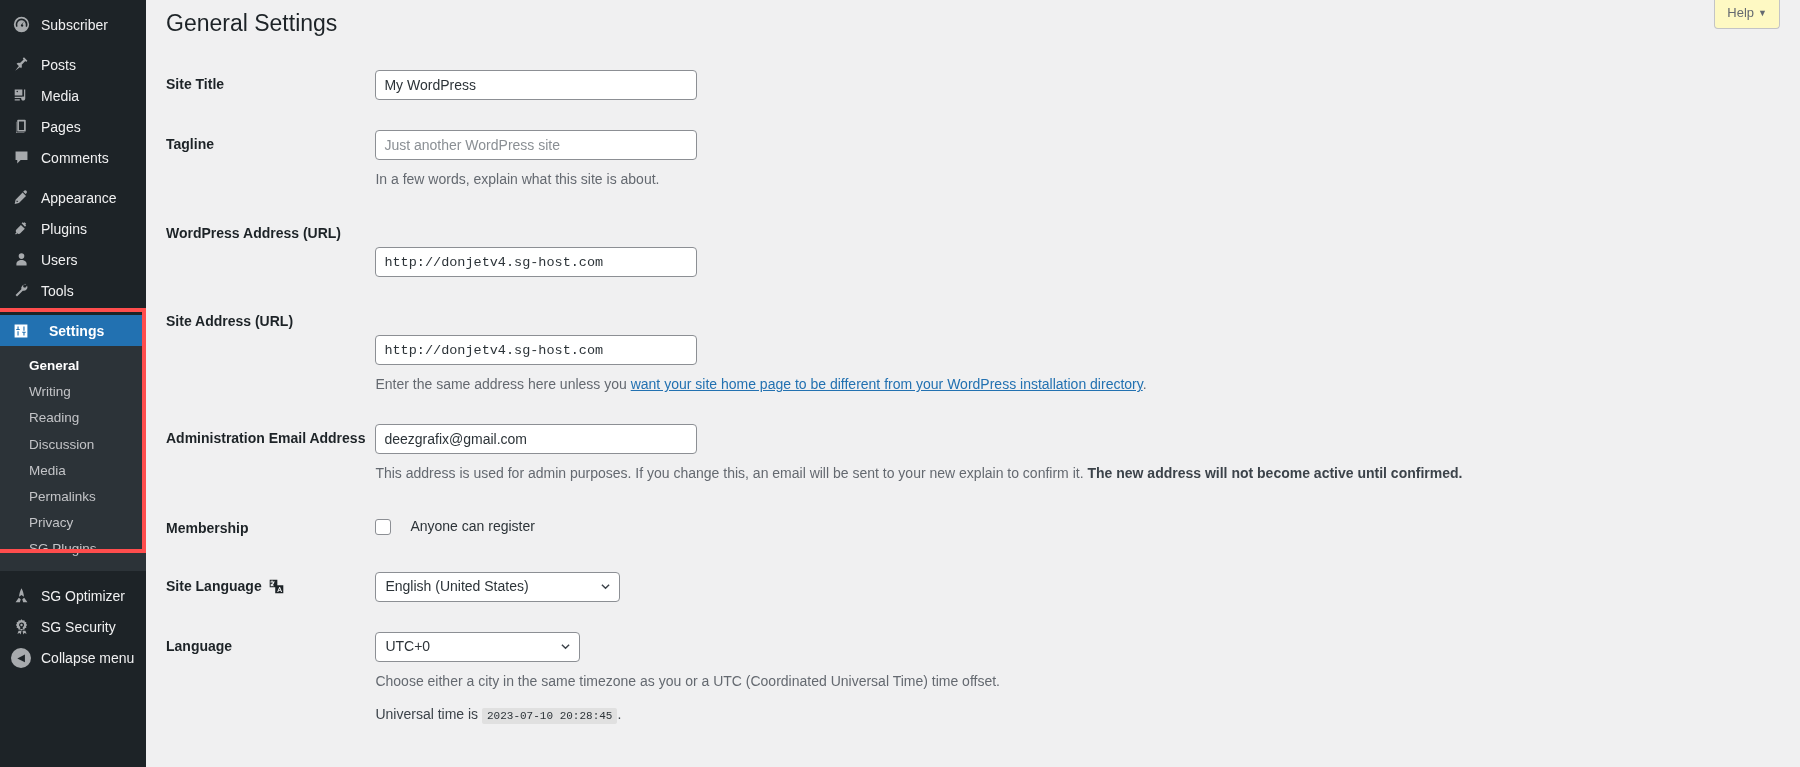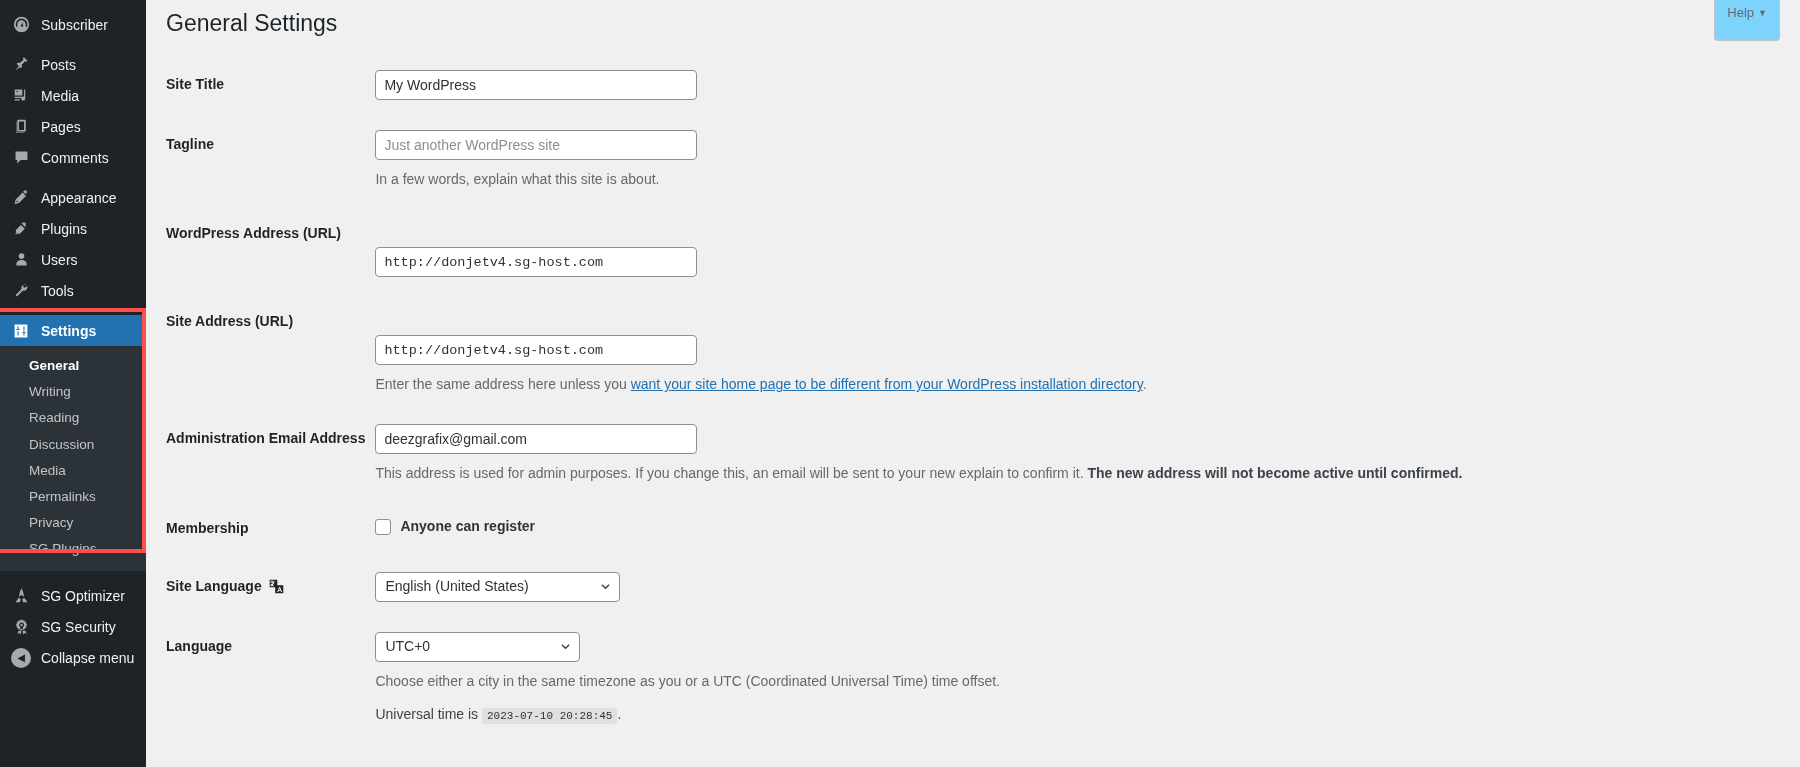--- a/index.html
+++ b/index.html
@@ -102,11 +102,11 @@
     z-index: 4;
   }
   .help-tab {
-    background: #7dd3fc;
+    background: #fef9c3;
     border: 1px solid #c3c4c7;
     border-top: none;
     border-radius: 0 0 4px 4px;
-    padding: 4px 12px 18px 12px;
+    padding: 4px 12px 6px 12px;
     font-size: 13px;
     color: #646970;
     line-height: 1.4;

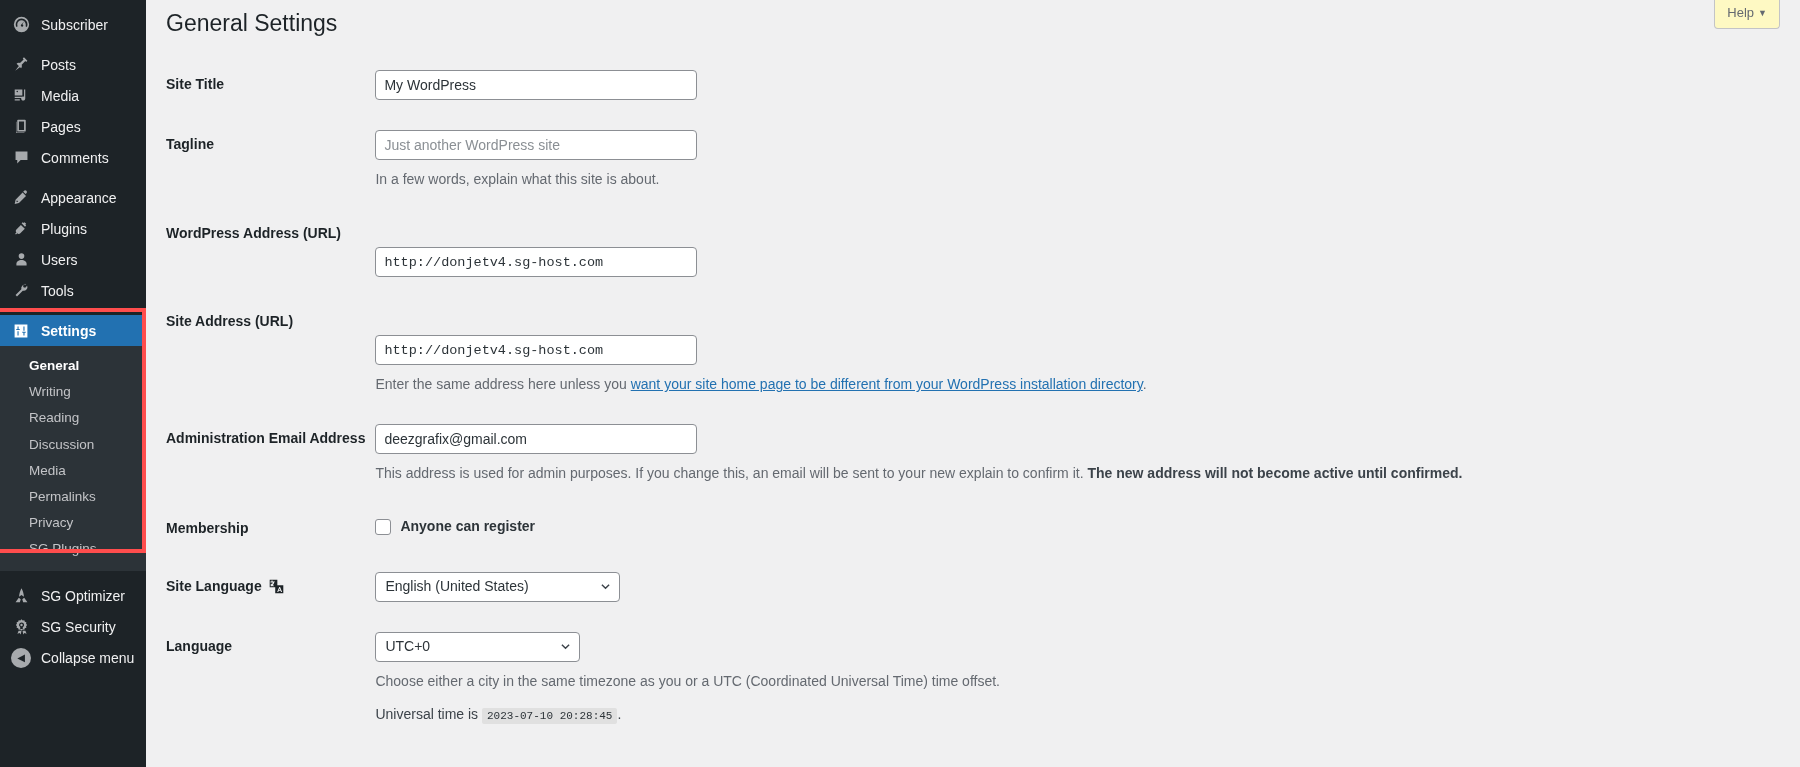--- a/index.html
+++ b/index.html
@@ -49,6 +49,7 @@
     background: #2271b1;
     color: #fff;
     font-weight: 600;
+    gap: 8px;
   }
   .menu-item.active .mi-icon { color: #fff; }
   .menu-item .mi-label { white-space: nowrap; }

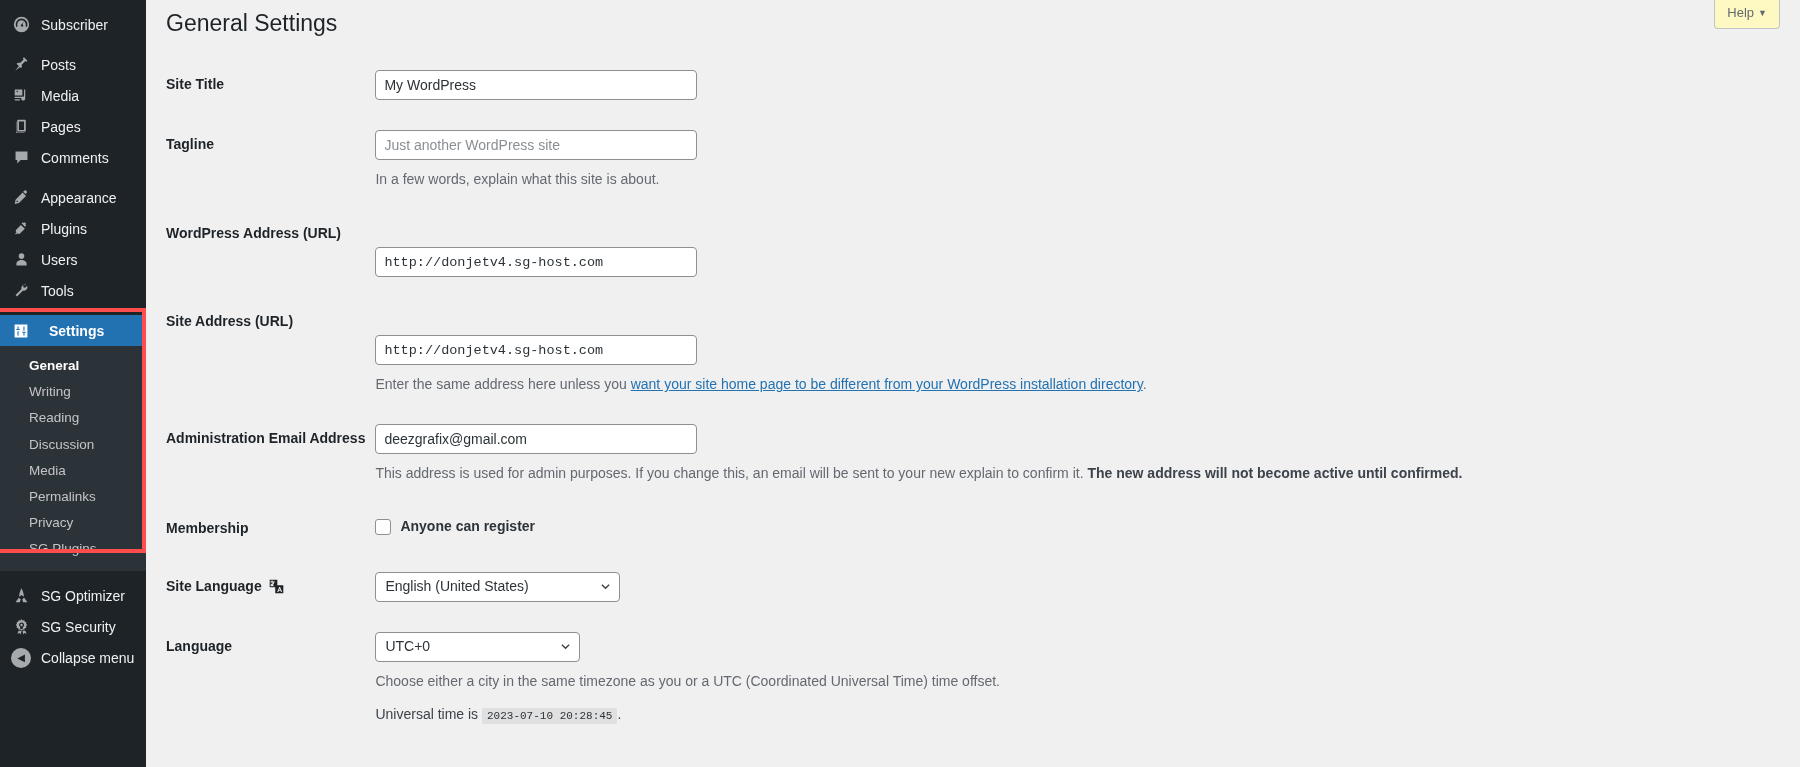--- a/index.html
+++ b/index.html
@@ -165,7 +165,7 @@
   p.description a { color: #2271b1; text-decoration: underline; }
   p.description strong { color: #3c434a; font-weight: 700; }
 
-  .checkbox-line { display: inline-flex; align-items: center; gap: 9px; padding-top: 3px; font-weight: bold; }
+  .checkbox-line { display: inline-flex; align-items: center; gap: 19px; padding-top: 3px; }
   .cb {
     width: 16px; height: 16px;
     border: 1px solid #8c8f94;

